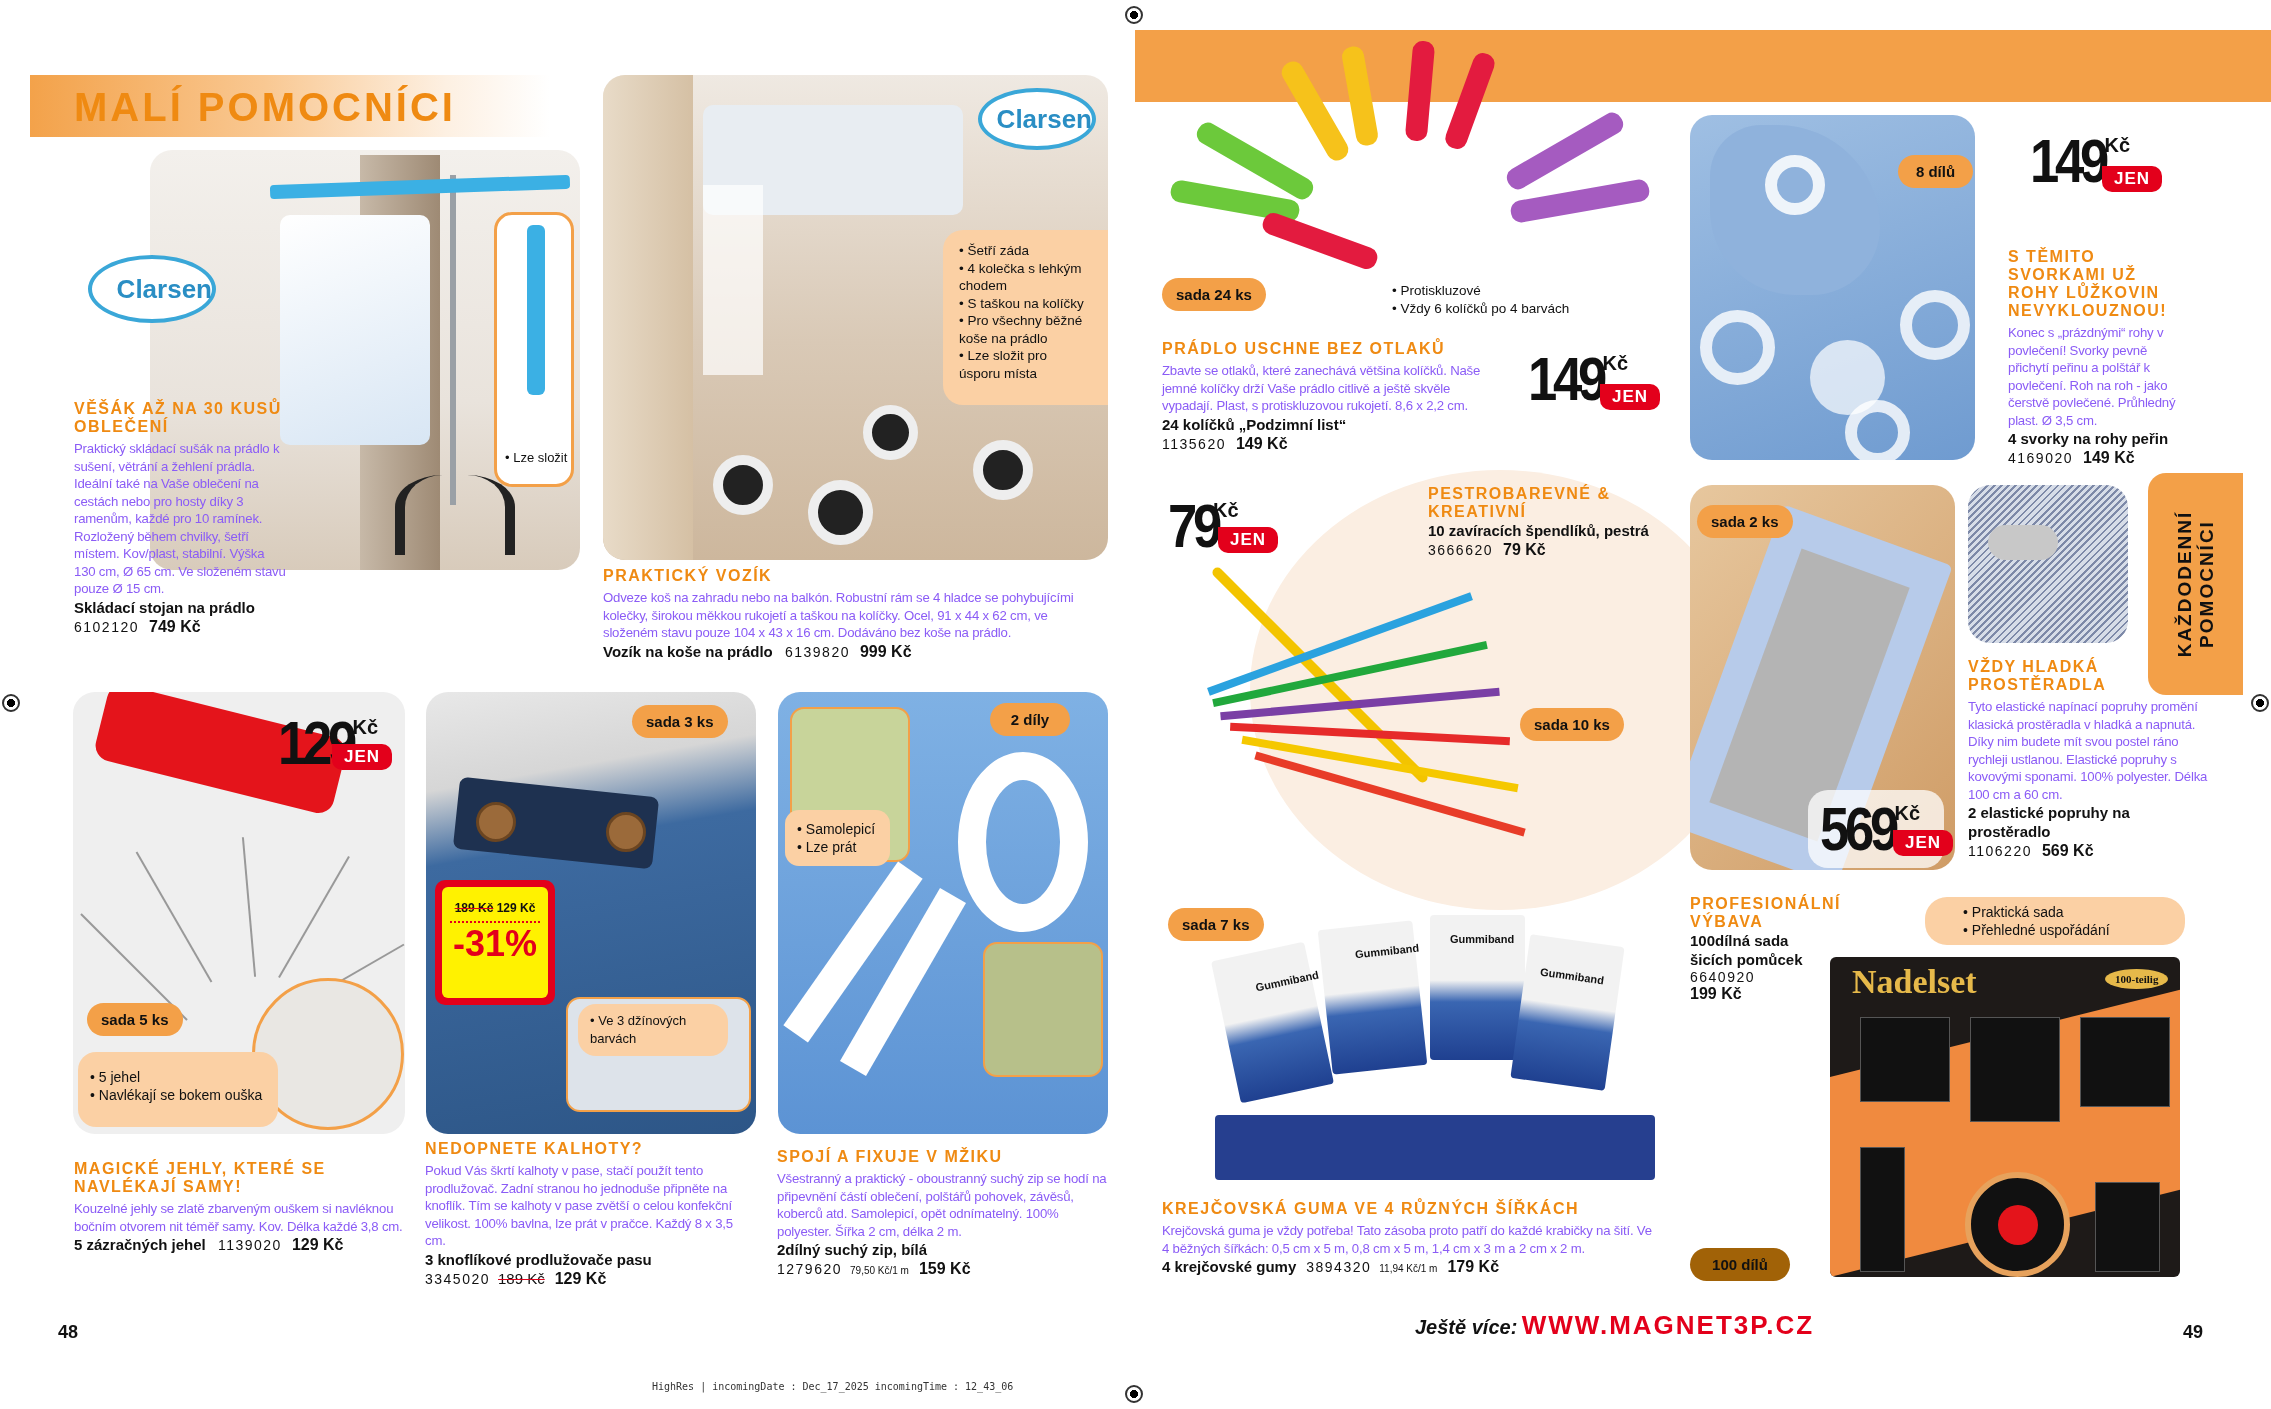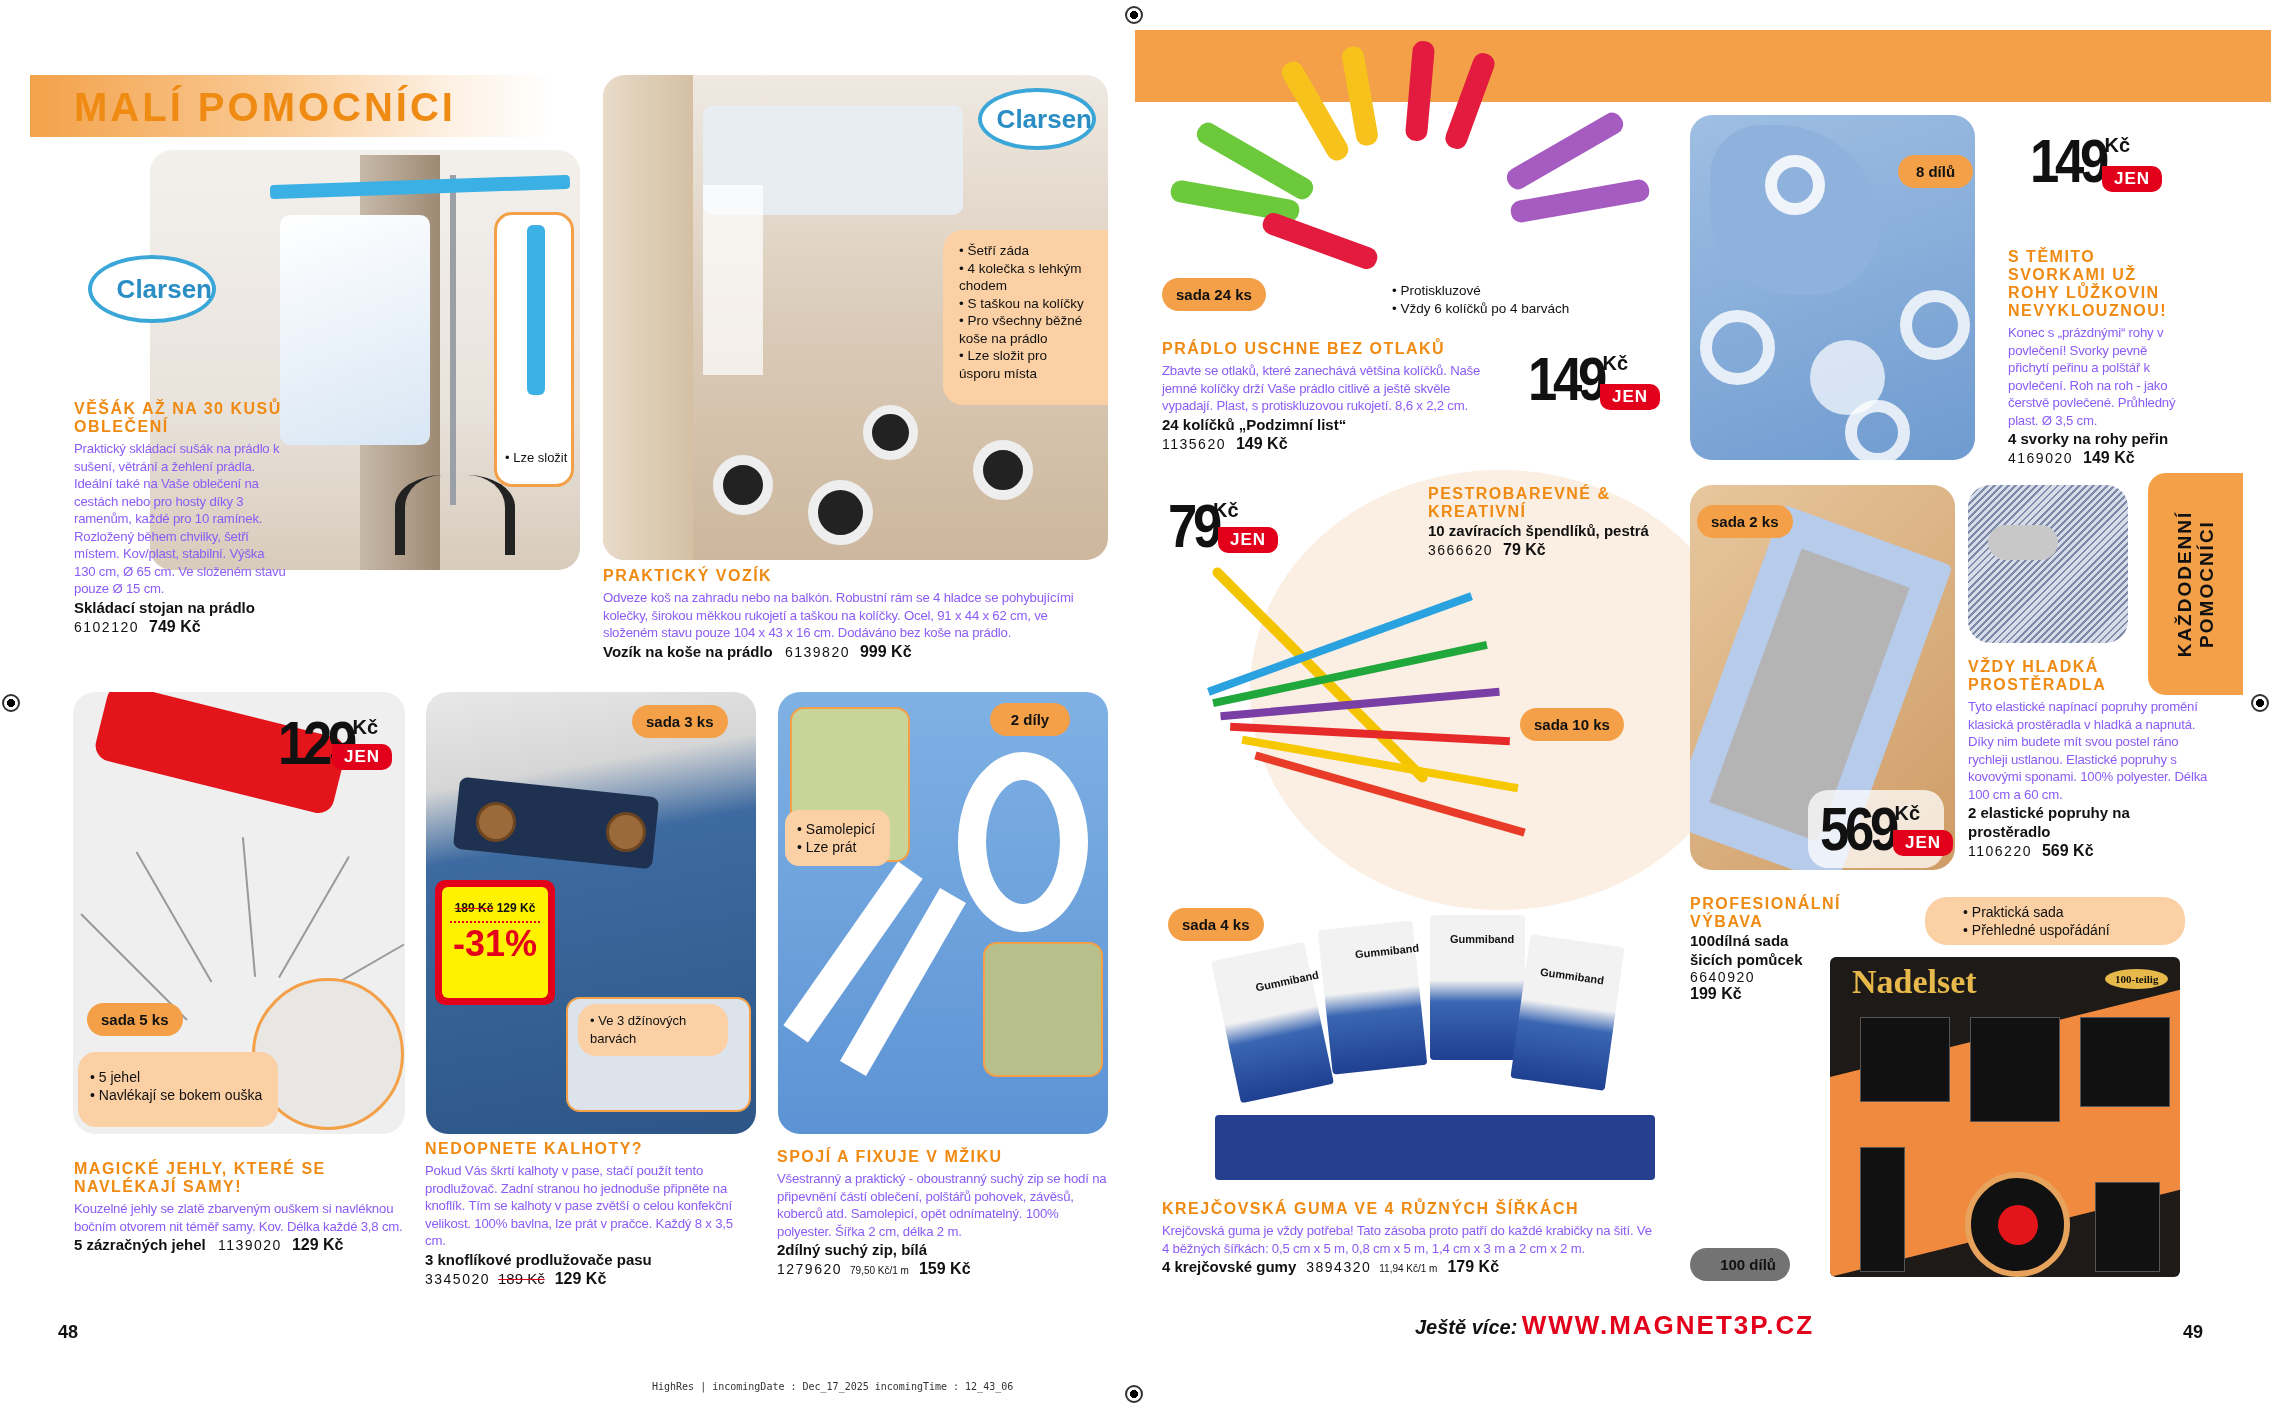--- a/index.html
+++ b/index.html
@@ -268,7 +268,7 @@
   <div class="abs" style="left:255px;top:33px;font-size:11px;font-weight:bold">Gummiband</div>
   <div class="abs" style="left:345px;top:70px;font-size:11px;font-weight:bold;transform:rotate(8deg)">Gummiband</div>
 </div>
-<div class="pill" style="left:1168px;top:908px">sada 4 ks</div>
+<div class="pill" style="left:1168px;top:908px">sada 7 ks</div>
 <div class="abs" style="left:1162px;top:1200px;width:500px">
   <div class="h">KREJČOVSKÁ GUMA VE 4 RŮZNÝCH ŠÍŘKÁCH</div>
   <div class="desc" style="margin-top:4px">Krejčovská guma je vždy potřeba! Tato zásoba proto patří do každé krabičky na šití. Ve 4 běžných šířkách: 0,5 cm x 5 m, 0,8 cm x 5 m, 1,4 cm x 3 m a 2 cm x 2 m.</div>

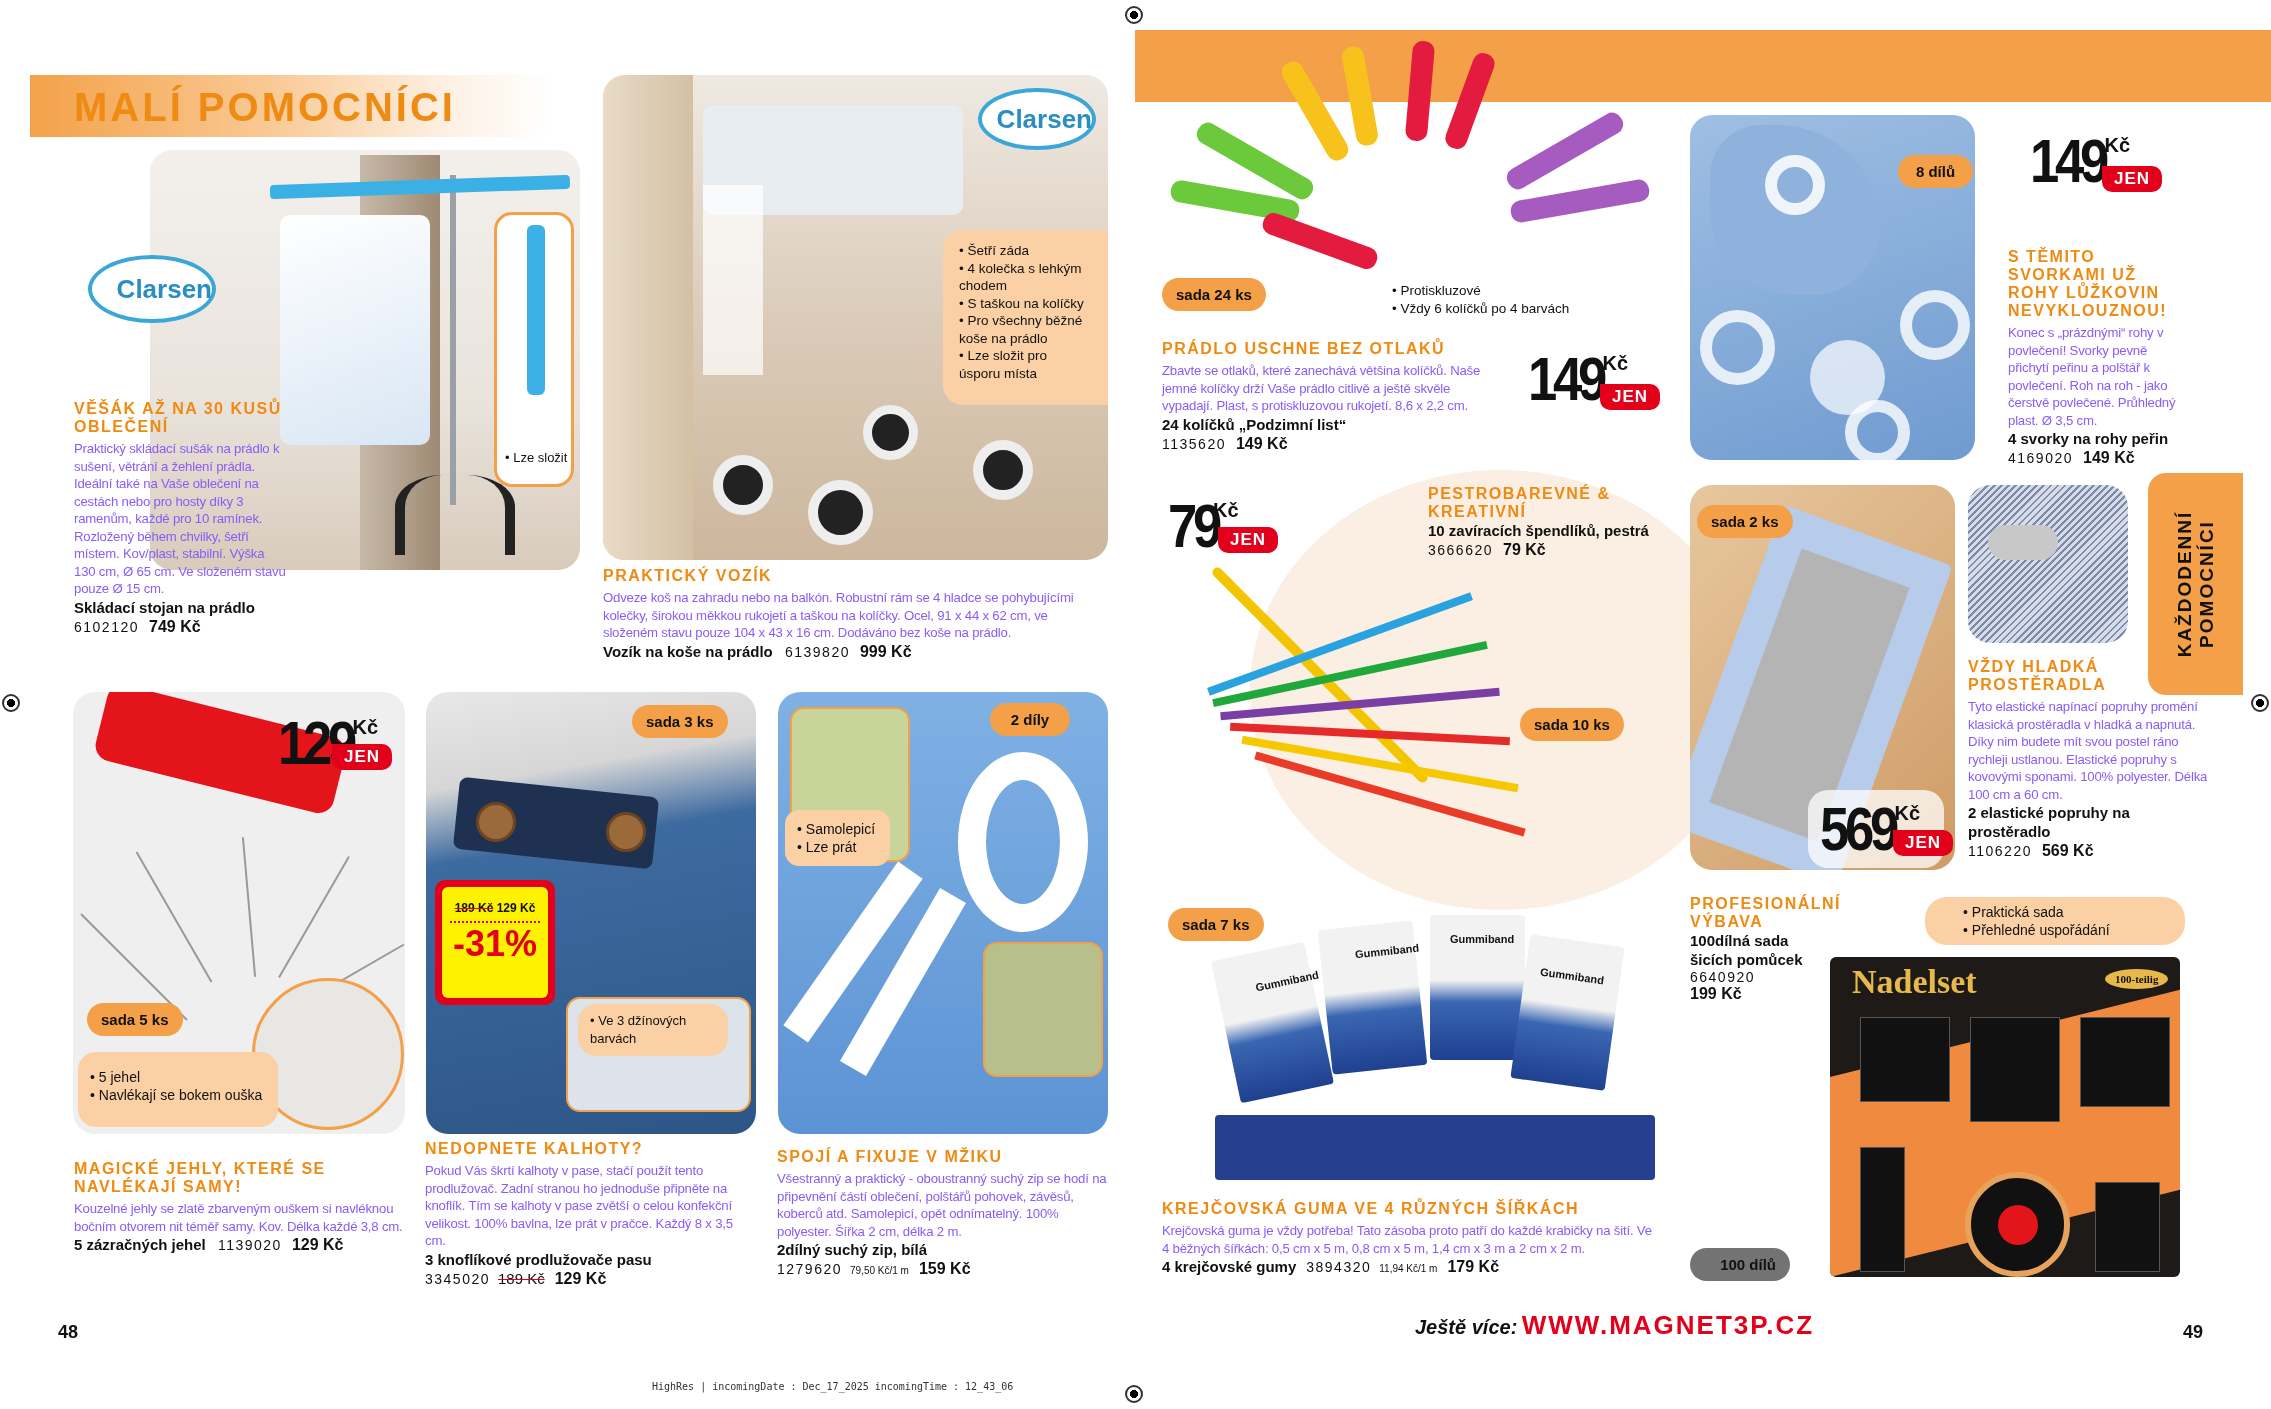--- a/index.html
+++ b/index.html
@@ -281,7 +281,7 @@
   <div class="code" style="font-size:14px">6640920</div>
   <div class="price" style="margin-left:0">199 Kč</div>
 </div>
-<div class="pill" style="left:1690px;top:1248px;width:100px;text-align:right;background:#737373">100 dílů</div>
+<div class="pill" style="left:1690px;top:1248px;width:100px;text-align:center;background:#a16207">100 dílů</div>
 <div class="bullets" style="left:1925px;top:897px;width:260px;padding:6px 38px;border-radius:22px">
   <div>Praktická sada</div>
   <div>Přehledné uspořádání</div>

